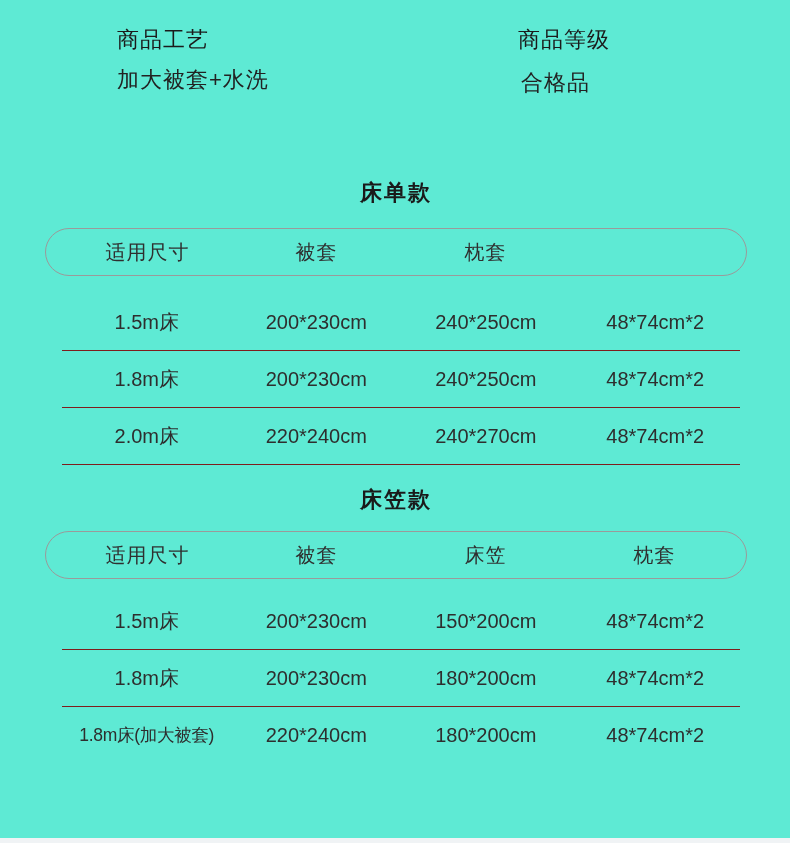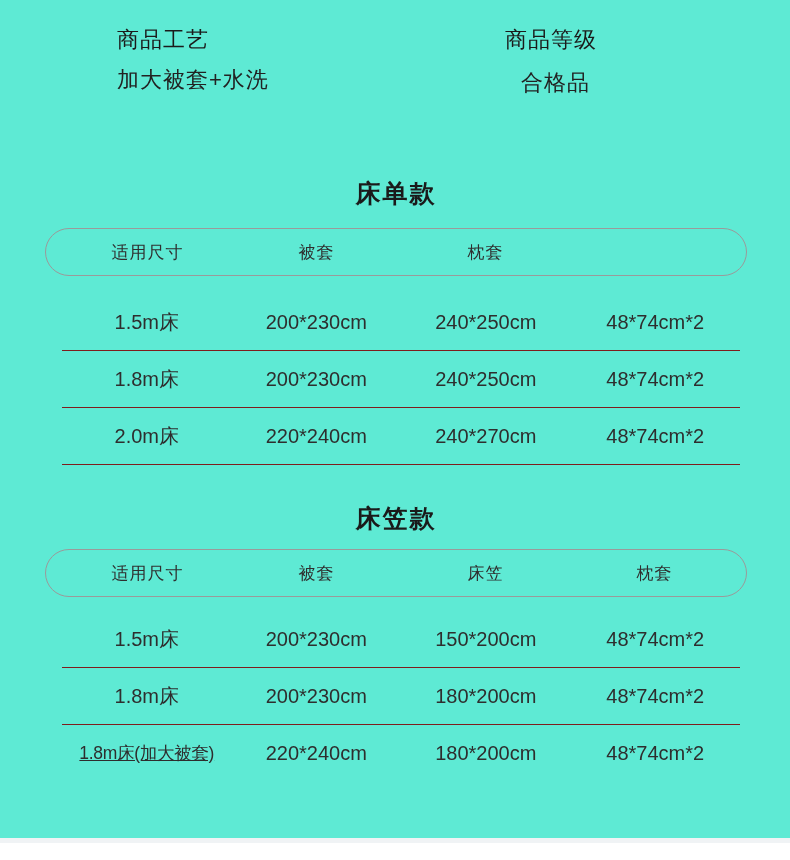--- a/index.html
+++ b/index.html
@@ -36,7 +36,7 @@
   }
   .pos-craft-label { left: 117px; top: 25px; }
   .pos-craft-value { left: 117px; top: 65px; }
-  .pos-grade-label { left: 505px; top: 25px; }
+  .pos-grade-label { left: 518px; top: 25px; }
   .pos-grade-value { left: 521px; top: 68px; }
 
   

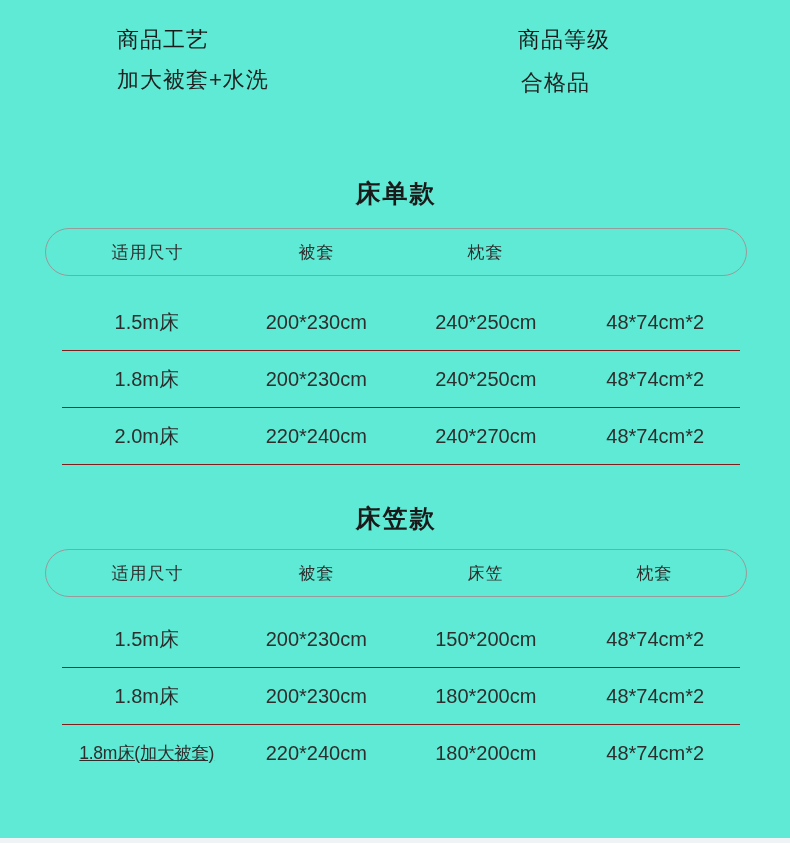--- a/index.html
+++ b/index.html
@@ -50,7 +50,7 @@
 
   .table-title {
     text-align: center;
-    font-size: 25px;
+    font-size: 22px;
     font-weight: 700;
     color: #1a1a1a;
     line-height: 26px;

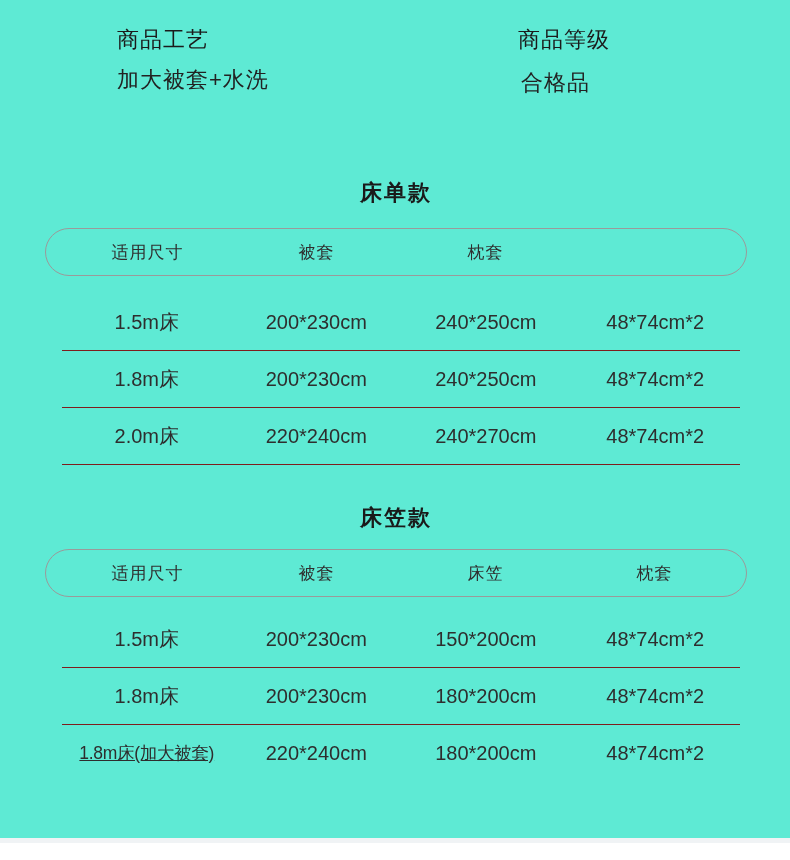--- a/index.html
+++ b/index.html
@@ -71,7 +71,7 @@
   }
   .header-cell {
     text-align: center;
-    font-size: 17px;
+    font-size: 20px;
     font-weight: 500;
     color: #2f2f2f;
     letter-spacing: 1px;

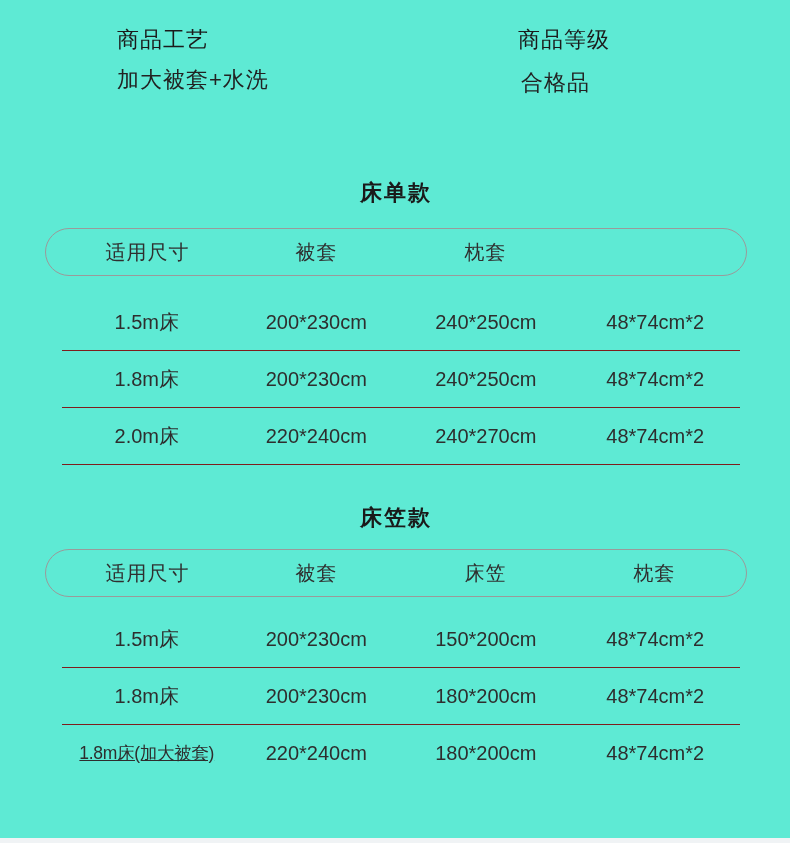--- a/index.html
+++ b/index.html
@@ -46,7 +46,7 @@
     width: 702px;
   }
   .ts1 { top: 180px; }
-  .ts2 { top: 505px; }
+  .ts2 { top: 487px; }
 
   .table-title {
     text-align: center;

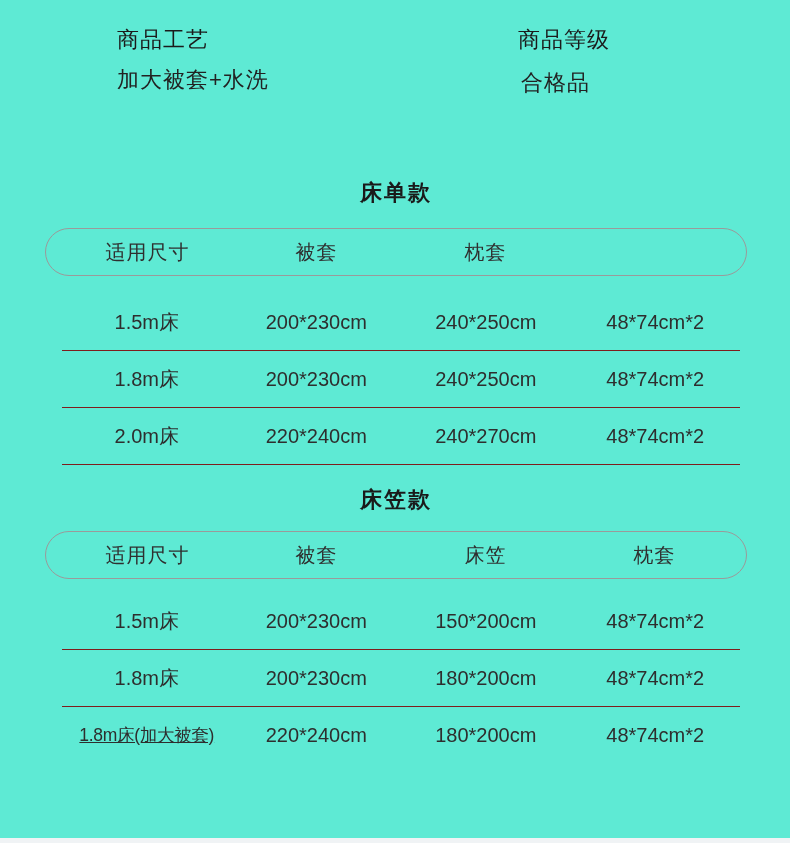--- a/index.html
+++ b/index.html
@@ -98,7 +98,7 @@
     color: #2e2e2e;
     white-space: nowrap;
   }
-  .t-cell-small { font-size: 17.5px; letter-spacing: -0.3px; text-decoration: underline; }
+  .t-cell-small { font-size: 17.5px; letter-spacing: -0.3px; }
 
   .footer-strip {
     position: absolute;

